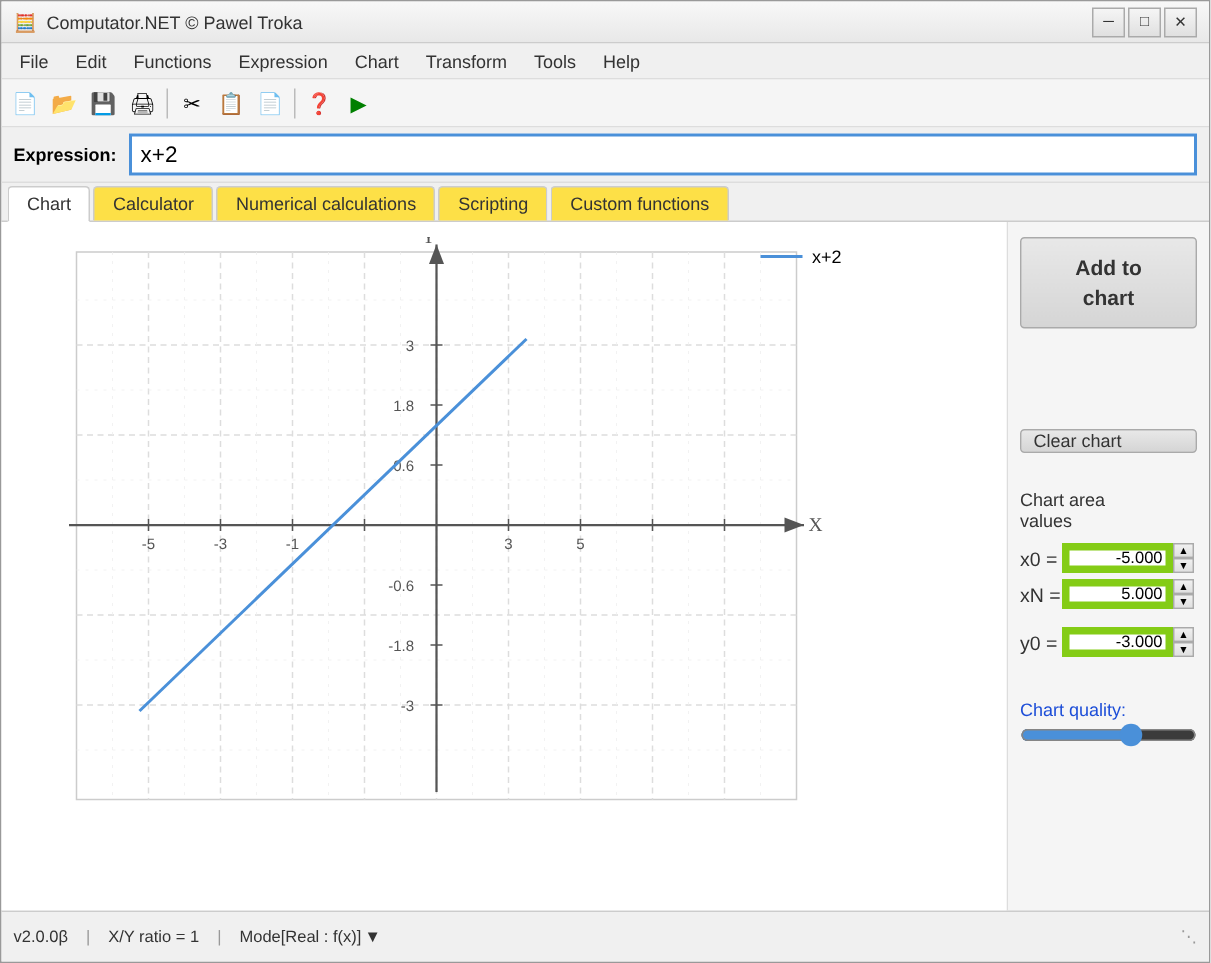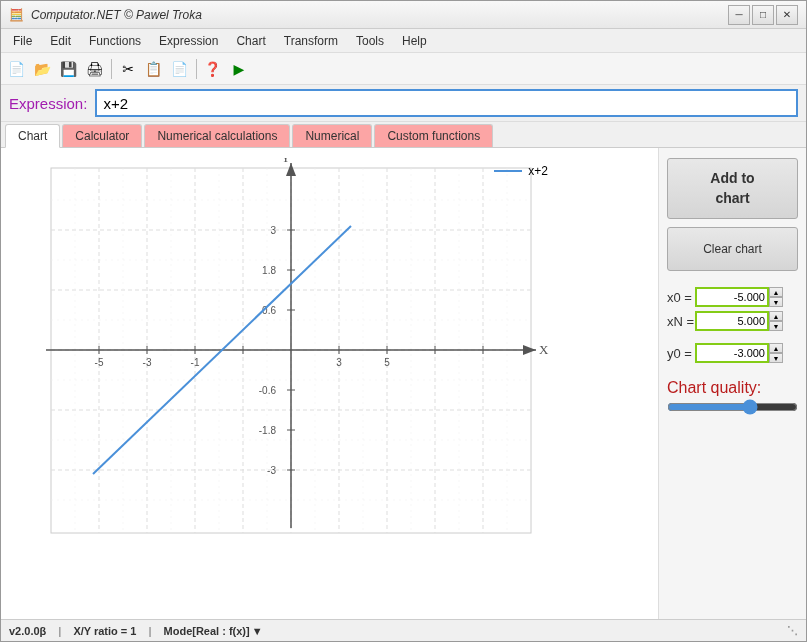--- a/index.html
+++ b/index.html
@@ -43,7 +43,6 @@
     .title-text {
       font-size: 12px;
       color: #333;
-      font-style: italic;
     }
     .title-controls {
       display: flex;

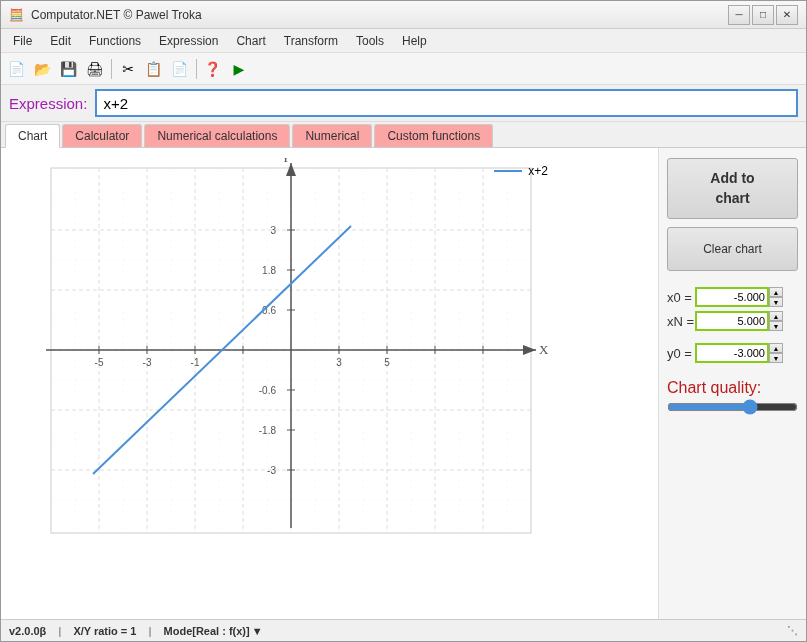--- a/index.html
+++ b/index.html
@@ -112,9 +112,9 @@
       gap: 8px;
     }
     .expression-label {
-      font-size: 15px;
-      font-weight: normal;
-      color: #a21caf;
+      font-size: 12px;
+      font-weight: bold;
+      color: #000000;
       white-space: nowrap;
     }
     .expression-input {

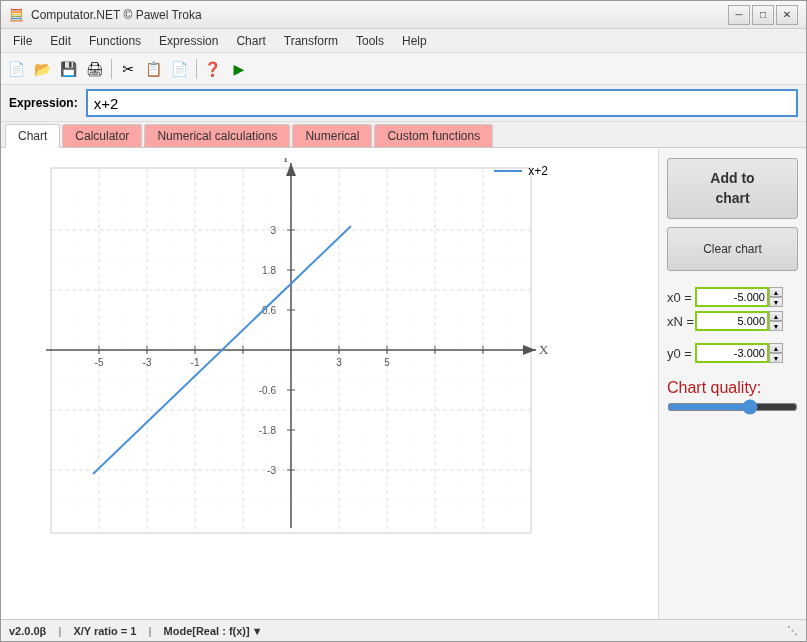--- a/index.html
+++ b/index.html
@@ -136,7 +136,7 @@
       padding: 4px 12px;
       border: 1px solid #ccc;
       border-bottom: none;
-      background: #fca5a5;
+      background: #fde047;
       cursor: pointer;
       font-size: 12px;
       color: #333;

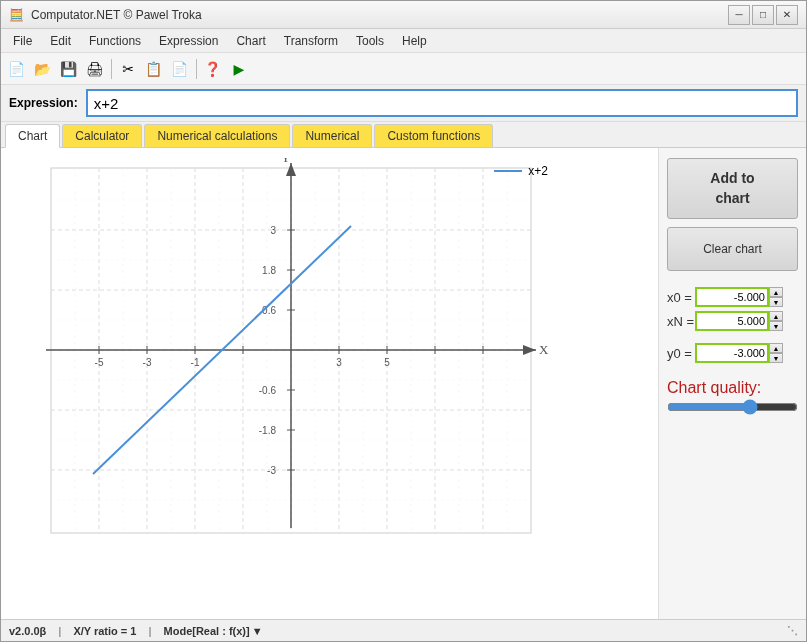--- a/index.html
+++ b/index.html
@@ -335,7 +335,7 @@
     <div class="tab active">Chart</div>
     <div class="tab">Calculator</div>
     <div class="tab">Numerical calculations</div>
-    <div class="tab">Numerical</div>
+    <div class="tab">Scripting</div>
     <div class="tab">Custom functions</div>
   </div>
 

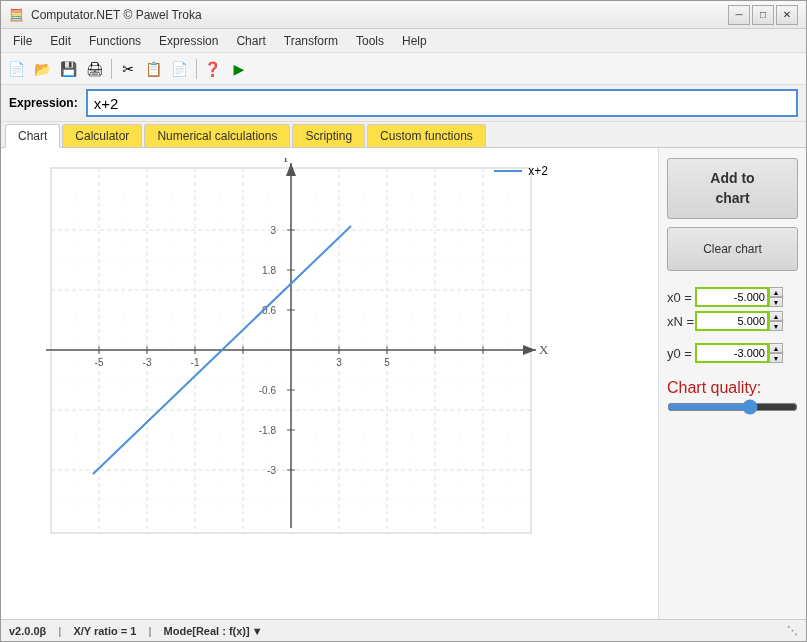--- a/index.html
+++ b/index.html
@@ -177,13 +177,13 @@
       background: #4a90d9;
     }
     .right-panel {
-      width: 148px;
+      width: 135px;
       background: #f5f5f5;
       border-left: 1px solid #ddd;
       padding: 10px 8px;
       display: flex;
       flex-direction: column;
-      gap: 8px;
+      gap: 20px;
     }
     .btn-add-chart {
       background: linear-gradient(to bottom, #e8e8e8, #d5d5d5);

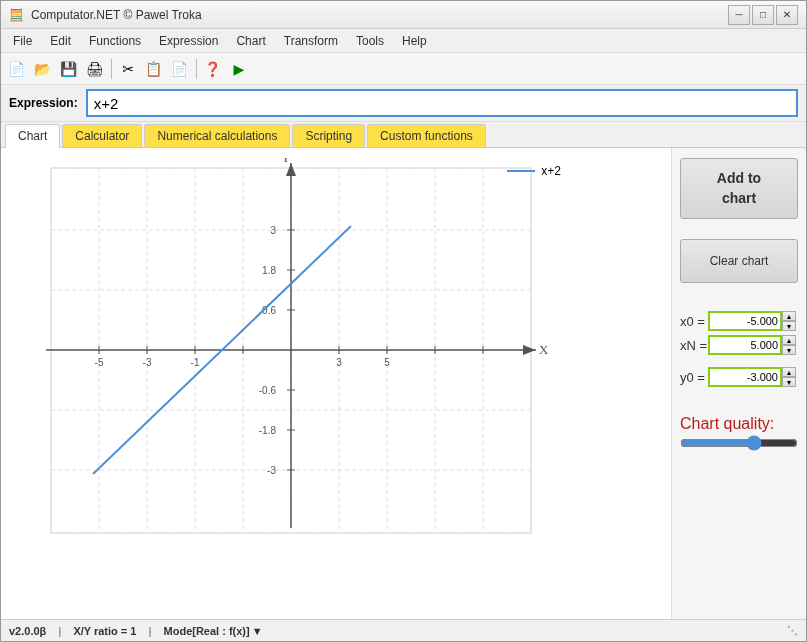--- a/index.html
+++ b/index.html
@@ -201,11 +201,12 @@
       background: linear-gradient(to bottom, #e8e8e8, #d5d5d5);
       border: 1px solid #aaa;
       border-radius: 3px;
-      padding: 14px 8px;
-      cursor: pointer;
-      font-size: 12px;
-      text-align: center;
-      color: #333;
+      padding: 0 8px;
+      cursor: pointer;
+      font-size: 12px;
+      text-align: left;
+      color: #333;
+      margin-top: 47px;
     }
     .panel-section-title {
       font-size: 12px;

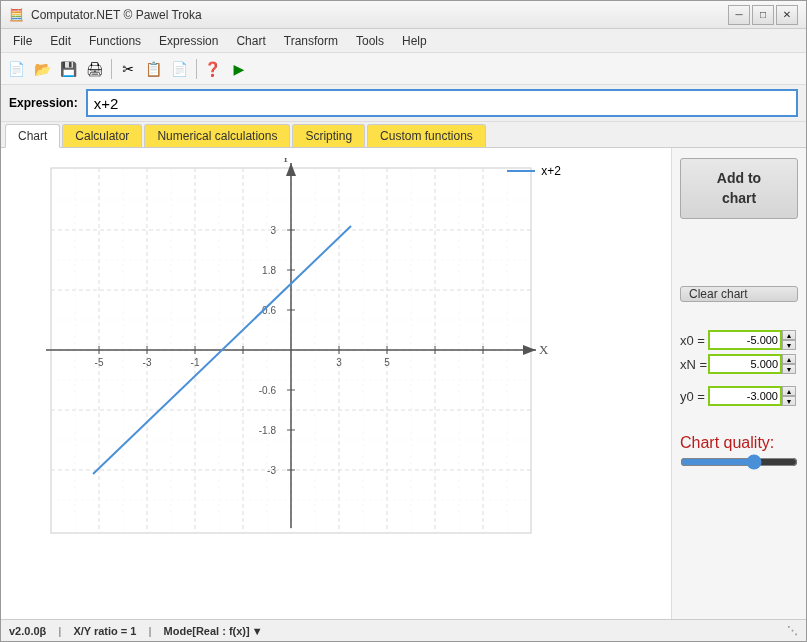--- a/index.html
+++ b/index.html
@@ -447,6 +447,7 @@
       <button class="btn-clear-chart">Clear chart</button>
 
       <div>
+        <div class="panel-section-title">Chart area<br>values</div>
 
         <div style="margin-top:8px;">
           <div class="spin-field">

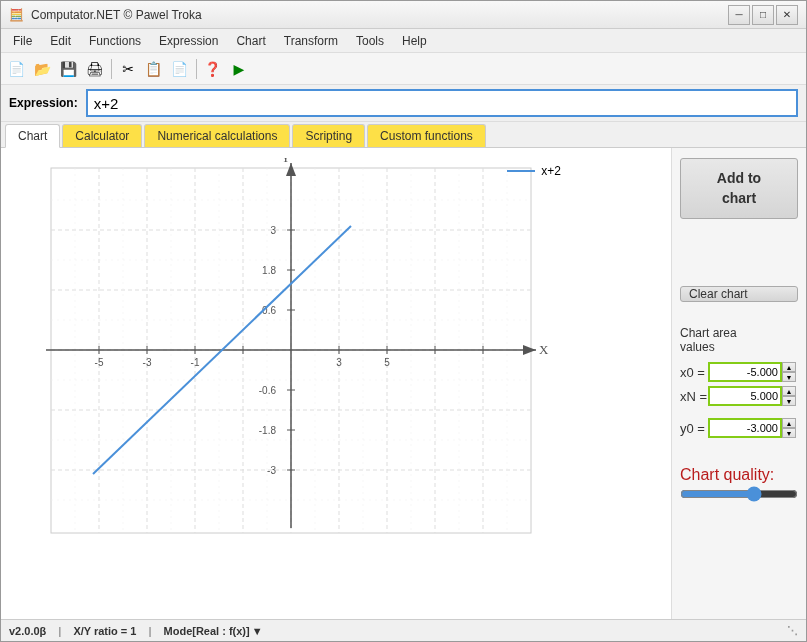--- a/index.html
+++ b/index.html
@@ -226,7 +226,7 @@
     .spin-input {
       width: 74px;
       height: 20px;
-      border: 2px solid #84cc16;
+      border: 5px solid #84cc16;
       background: white;
       padding: 0 2px;
       font-size: 11px;

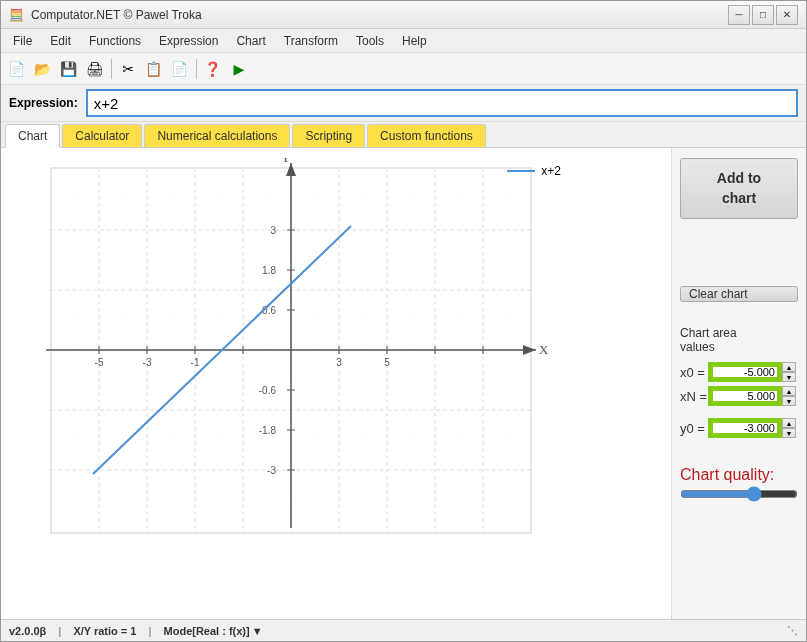--- a/index.html
+++ b/index.html
@@ -249,8 +249,8 @@
       line-height: 1;
     }
     .chart-quality-label {
-      font-size: 16px;
-      color: #b91c1c;
+      font-size: 12px;
+      color: #1d4ed8;
       margin-top: 4px;
     }
     .slider-track {

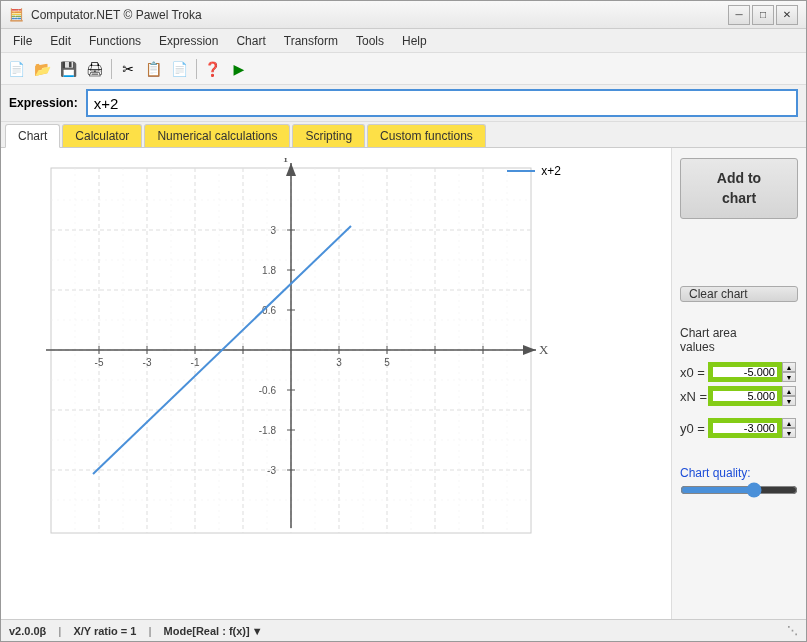--- a/index.html
+++ b/index.html
@@ -265,7 +265,7 @@
       accent-color: #4a90d9;
     }
     .status-bar {
-      height: 22px;
+      height: 34px;
       background: #f0f0f0;
       border-top: 1px solid #ccc;
       display: flex;
@@ -274,7 +274,6 @@
       gap: 12px;
       font-size: 11px;
       color: #333;
-      font-weight: bold;
     }
     .status-sep {
       color: #999;

